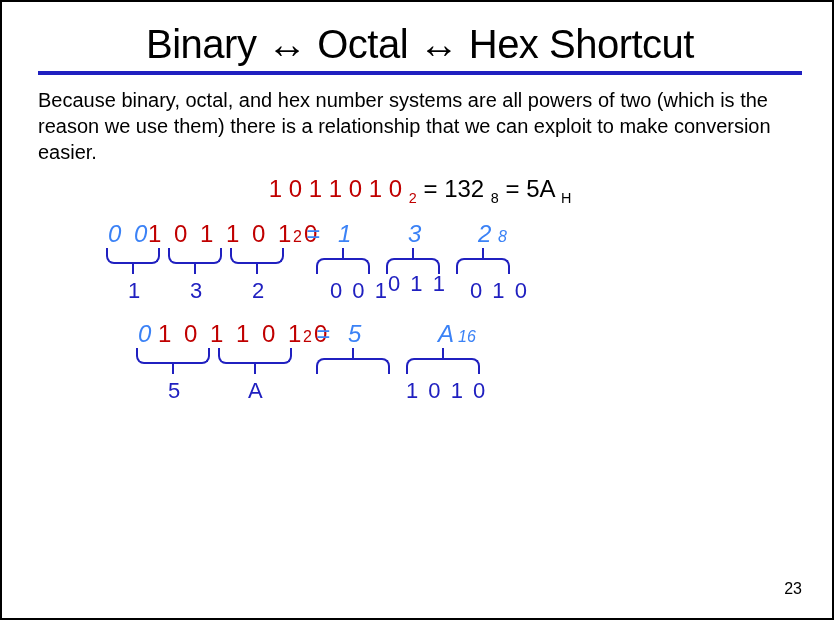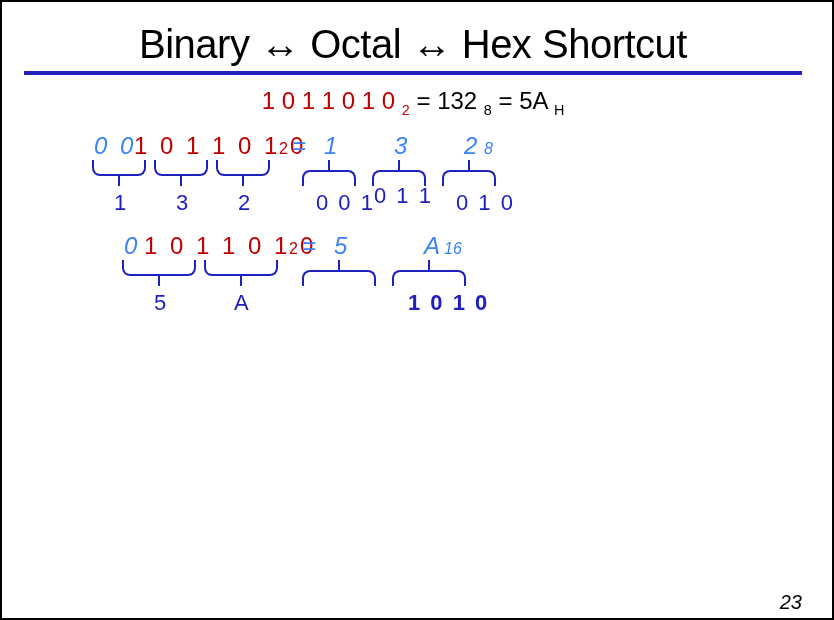--- a/index.html
+++ b/index.html
@@ -15,7 +15,7 @@
     overflow: hidden;
   }
   .slide {
-    padding: 20px 30px 20px 22px;
+    padding: 20px 30px 20px 36px;
     position: relative;
     height: 100%;
   }

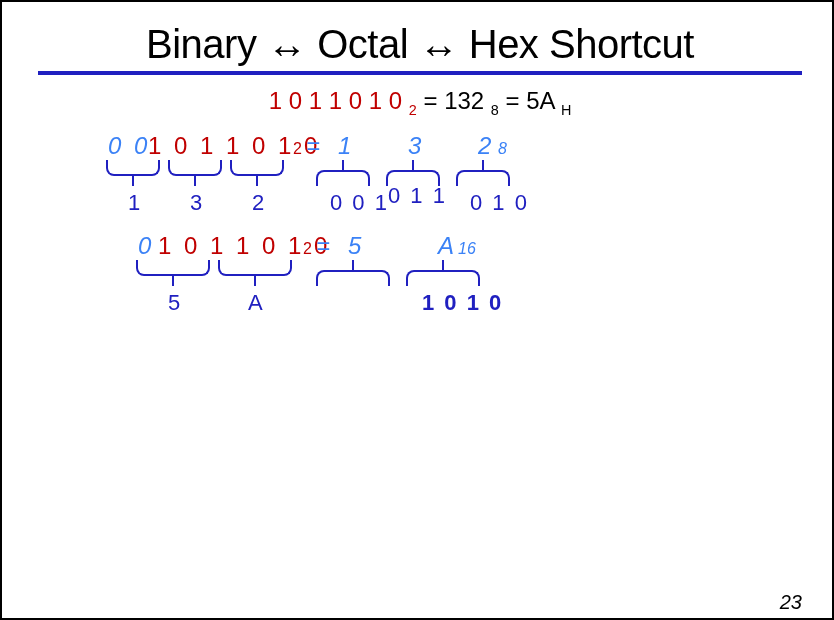--- a/index.html
+++ b/index.html
@@ -107,6 +107,7 @@
   <h1 class="title">Binary ↔ Octal ↔ Hex Shortcut</h1>
   <div class="underline"></div>
 
+  <p class="para">Because binary, octal, and hex number systems are all powers of two (which is the reason we use them) there is a relationship that we can exploit to make conversion easier.</p>
 
   <div class="eq-main">
     <span class="red">1 0 1 1 0 1 0</span>

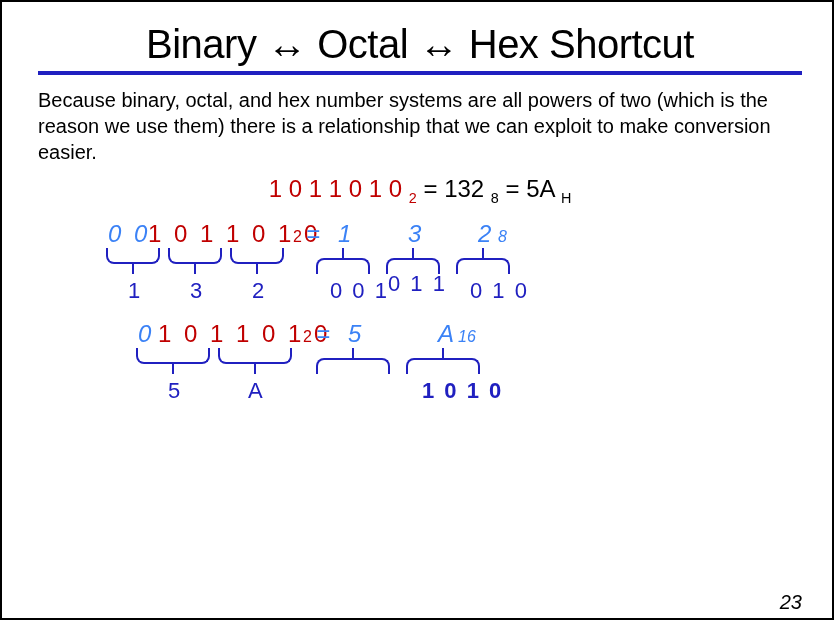--- a/index.html
+++ b/index.html
@@ -178,7 +178,7 @@
     <div class="stem" style="left:404px; top:28px; height:10px;"></div>
     <div class="bracket-up" style="left:368px; top:38px; width:74px;"></div>
 
-    <span class="blue-group" style="left:384px; top:58px; letter-spacing:2px;font-weight:bold;">1 0 1 0</span>
+    <span class="blue-group" style="left:368px; top:58px; letter-spacing:2px;">1 0 1 0</span>
   </div>
 
   <div class="page-num">23</div>

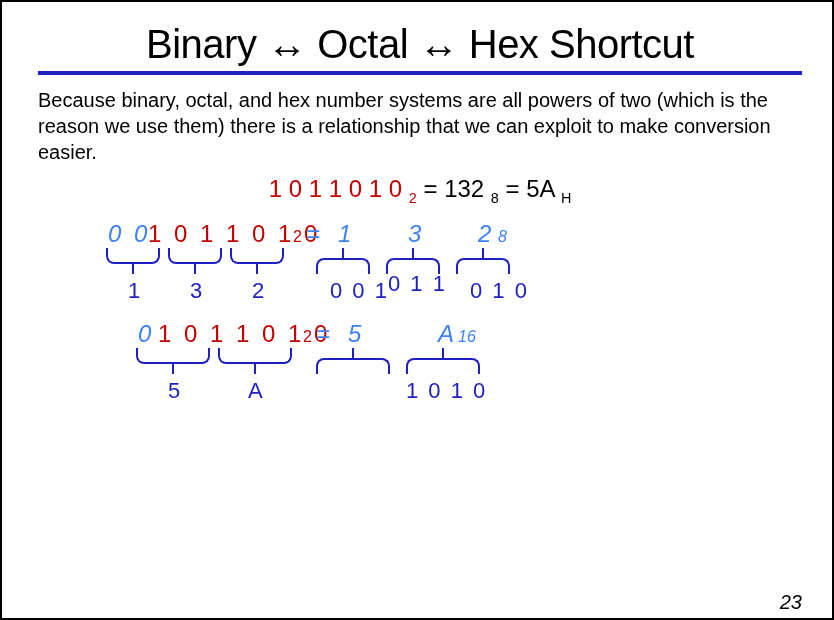--- a/index.html
+++ b/index.html
@@ -93,10 +93,9 @@
   }
   .page-num {
     position: absolute;
-    bottom: 4px;
+    bottom: 20px;
     right: 30px;
-    font-size: 20px;
-    font-style: italic;
+    font-size: 16px;
   }
 </style>
 </head>

